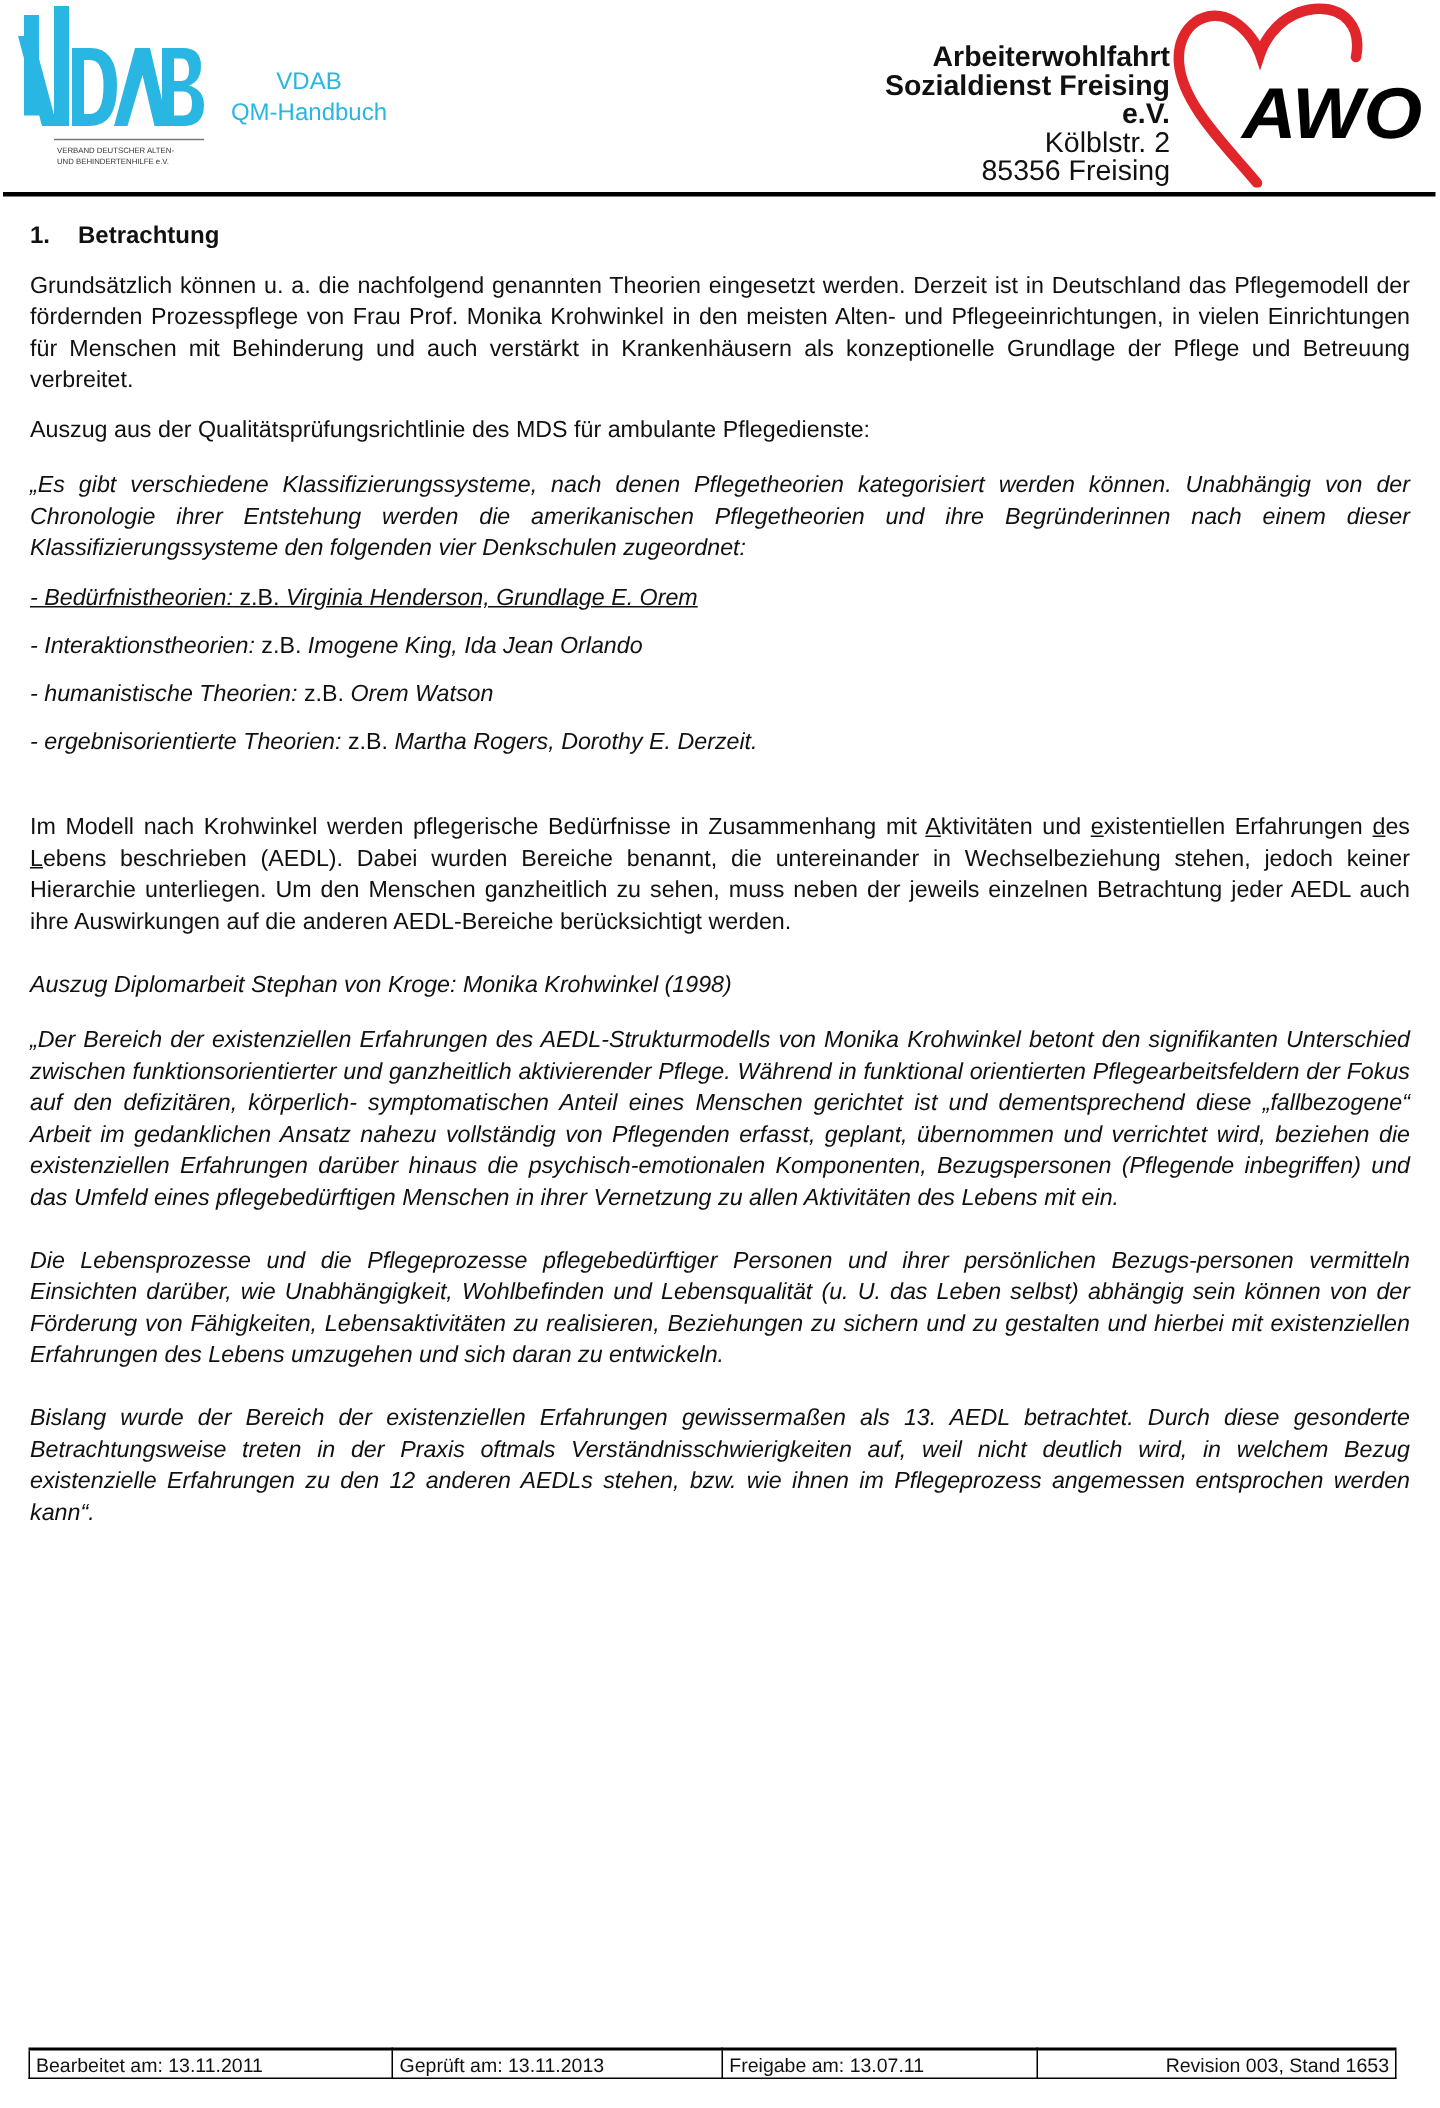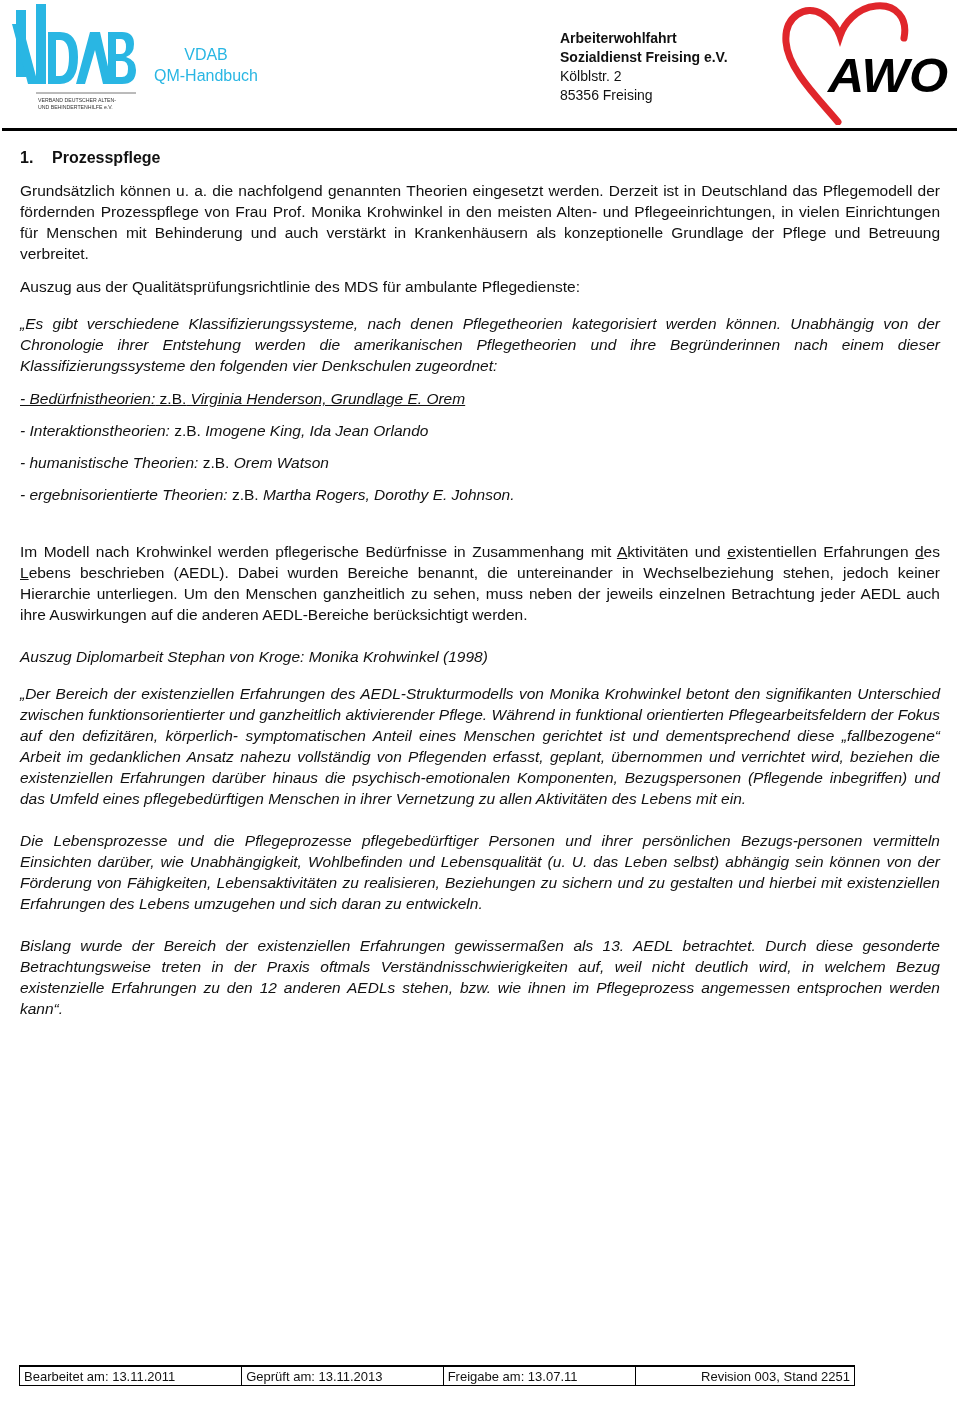--- a/index.html
+++ b/index.html
@@ -11,8 +11,8 @@
                 color: #29b6e3; font-weight: normal; font-size: 16px; line-height: 21px; }
   .doc-num { position: absolute; left: 380px; top: 40px; width: 150px; text-align: center;
              font-weight: bold; font-size: 20px; line-height: 26px; color: #111; }
-  .org { position: absolute; left: 560px; top: 29px; width: 220px; text-align: left;
-         font-size: 14px; line-height: 19px; }
+  .org { position: absolute; left: 560px; top: 29px; width: 220px; text-align: right;
+         font-size: 19px; line-height: 19px; }
   .org .b { font-weight: bold; }
   .awo-logo { position: absolute; left: 780px; top: 0; width: 180px; height: 125px; }
   .rule { position: absolute; left: 2px; top: 128px; width: 955px; height: 3px; background: #000; }

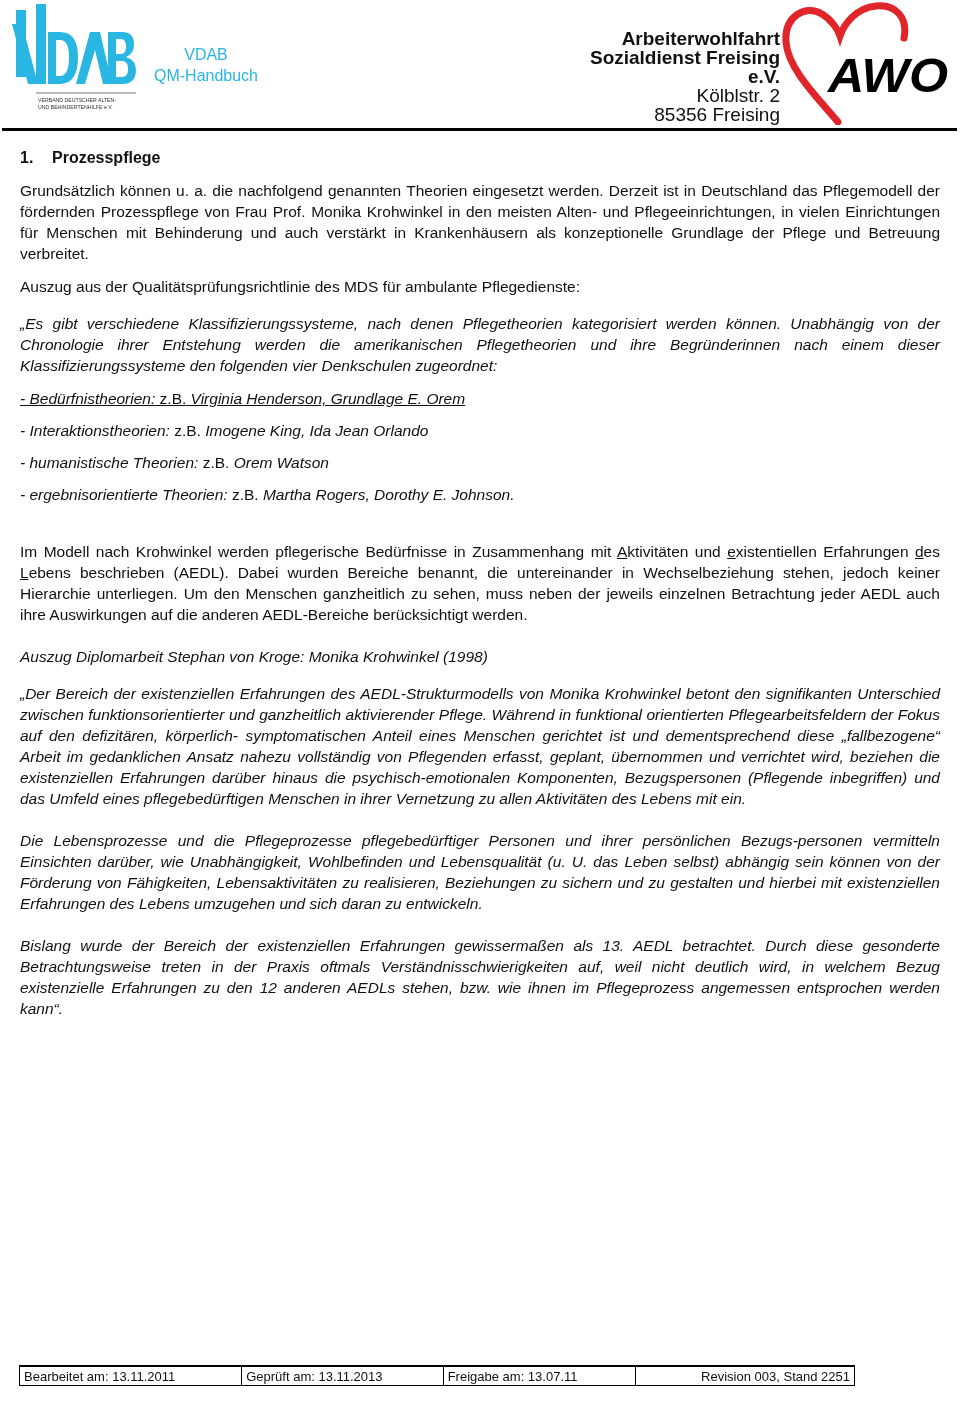--- a/index.html
+++ b/index.html
@@ -75,7 +75,7 @@
 
 <div class="content">
   <div class="h1">
-    <span class="num">1.</span><span>Prozesspflege</span>
+    <span class="num">1.</span><span>Betrachtung</span>
   </div>
 
   <p class="mb">Grundsätzlich können u. a. die nachfolgend genannten Theorien eingesetzt werden. Derzeit ist in Deutschland das Pflegemodell der fördernden Prozesspflege von Frau Prof. Monika Krohwinkel in den meisten Alten- und Pflegeeinrichtungen, in vielen Einrichtungen für Menschen mit Behinderung und auch verstärkt in Krankenhäusern als konzeptionelle Grundlage der Pflege und Betreuung verbreitet.</p>

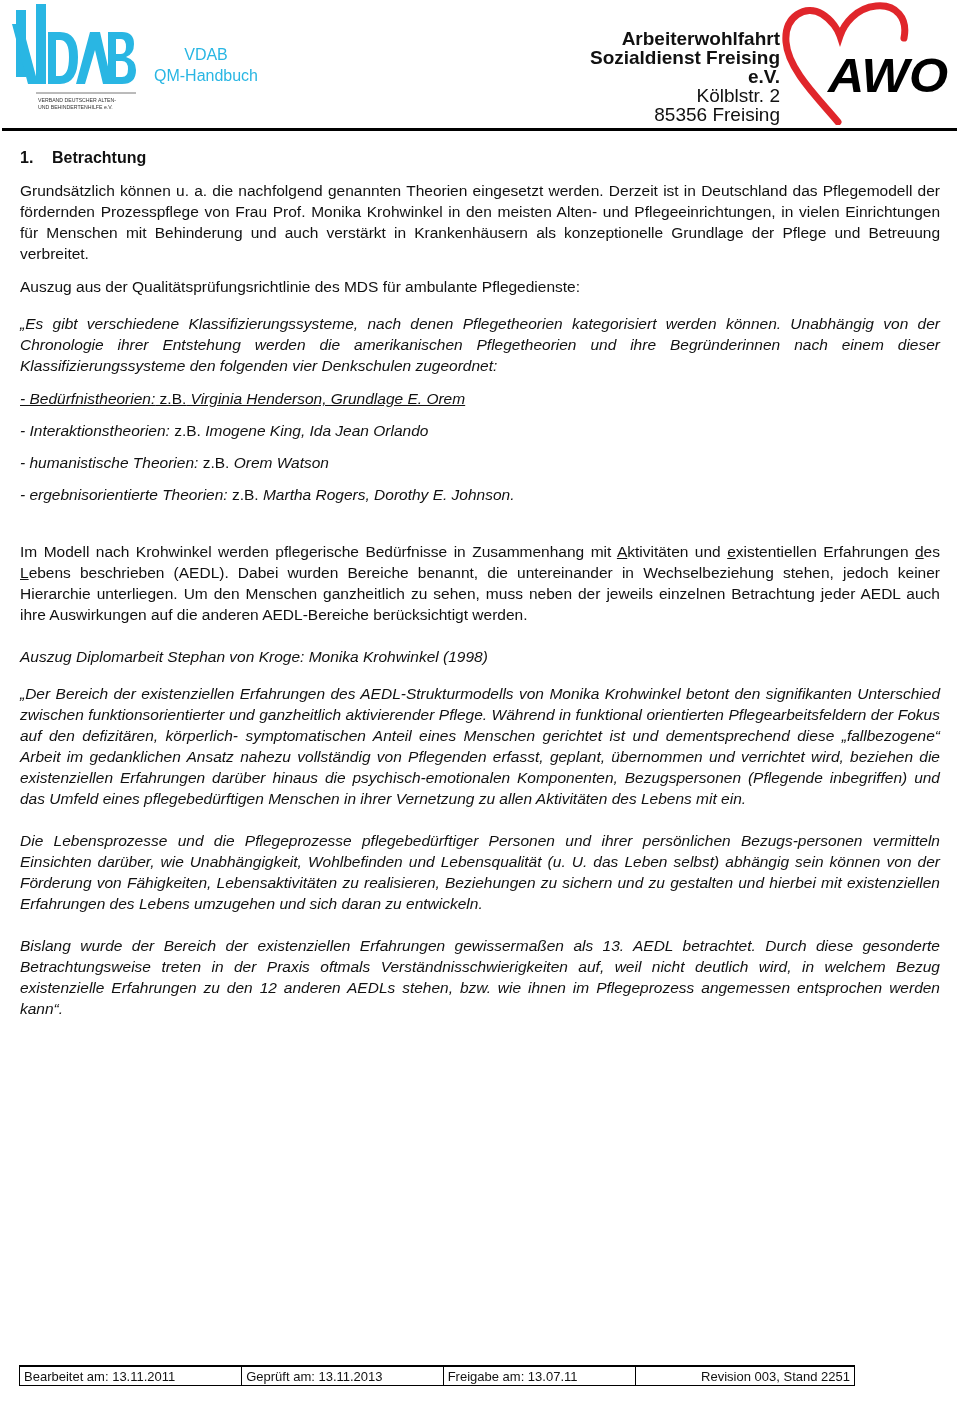--- a/index.html
+++ b/index.html
@@ -85,7 +85,7 @@
   <div class="list-item u"><span>- Bedürfnistheorien:</span><span class="zb"> z.B.</span><span> Virginia Henderson, Grundlage E. Orem</span></div>
   <div class="list-item"><span>- Interaktionstheorien:</span><span class="zb"> z.B.</span><span> Imogene King, Ida Jean Orlando</span></div>
   <div class="list-item"><span>- humanistische Theorien:</span><span class="zb"> z.B.</span><span> Orem Watson</span></div>
-  <div class="list-item" style="margin-bottom:36px"><span>- ergebnisorientierte Theorien:</span><span class="zb"> z.B.</span><span> Martha Rogers, Dorothy E. Johnson.</span></div>
+  <div class="list-item" style="margin-bottom:36px"><span>- ergebnisorientierte Theorien:</span><span class="zb"> z.B.</span><span> Martha Rogers, Dorothy E. Derzeit.</span></div>
 
 
   <p style="margin-bottom:21px"><span>Im Modell nach Krohwinkel werden pflegerische Bedürfnisse in Zusammenhang mit </span><span class="u">A</span><span>ktivitäten und </span><span class="u">e</span><span>xistentiellen Erfahrungen </span><span class="u">d</span><span>es </span><span class="u">L</span><span>ebens beschrieben (AEDL). Dabei wurden Bereiche benannt, die untereinander in Wechselbeziehung stehen, jedoch keiner Hierarchie unterliegen. Um den Menschen ganzheitlich zu sehen, muss neben der jeweils einzelnen Betrachtung jeder AEDL auch ihre Auswirkungen auf die anderen AEDL-Bereiche berücksichtigt werden.</span></p>

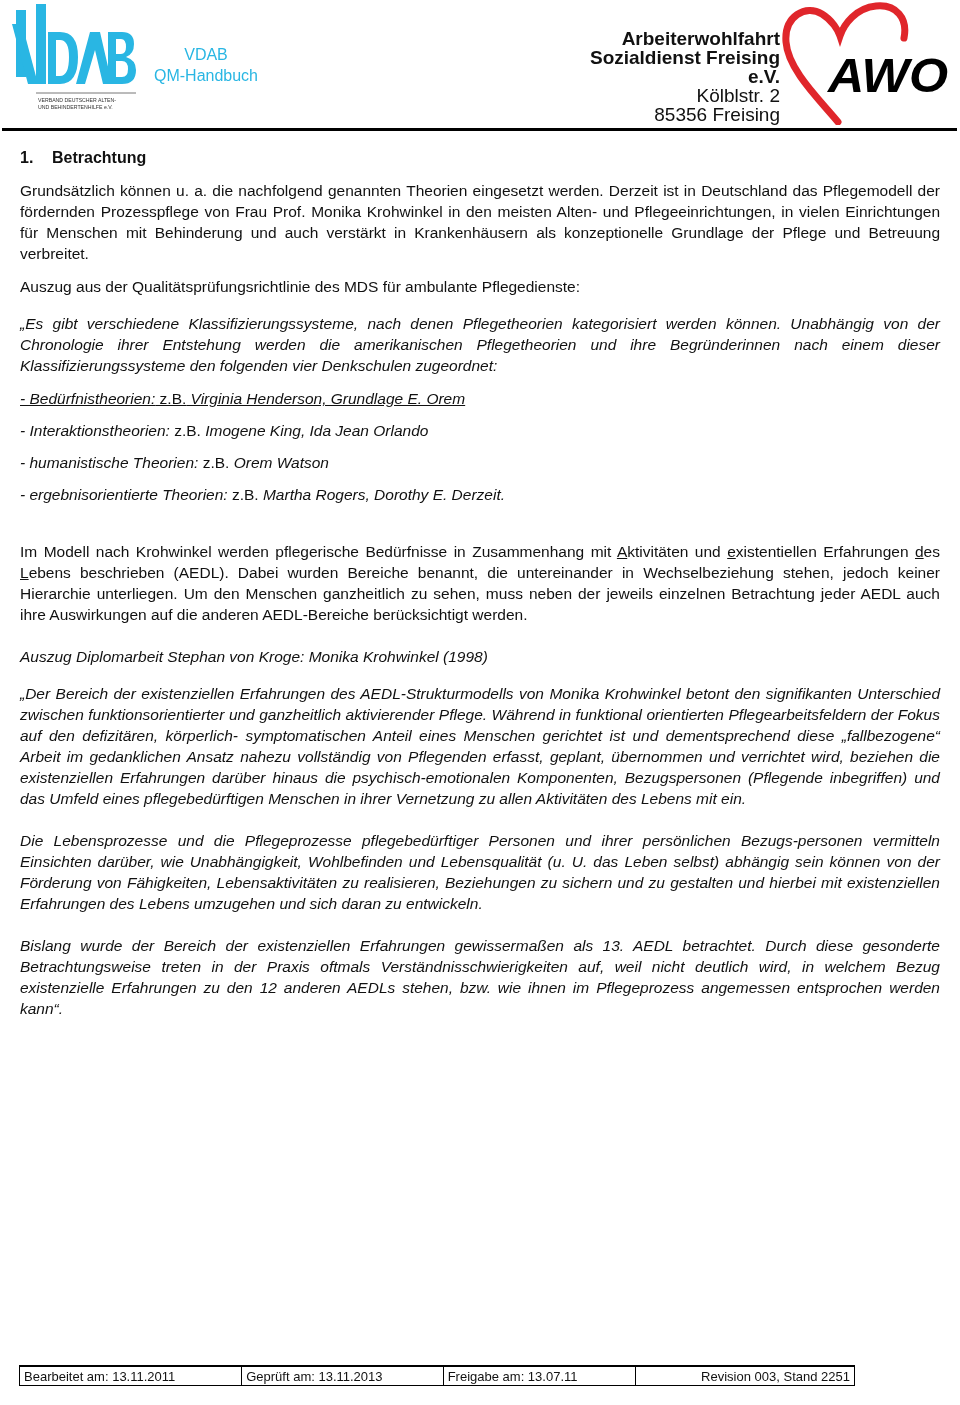--- a/index.html
+++ b/index.html
@@ -28,7 +28,7 @@
   .u { text-decoration: underline; }
   .bold-u { font-weight: bold; text-decoration: underline; }
 
-  .footer { position: absolute; left: 19px; top: 1365px; width: 836px; border-collapse: collapse;
+  .footer { position: absolute; left: 19px; top: 1365px; width: 912px; border-collapse: collapse;
             font-size: 13px; }
   .footer td { border: 1px solid #000; padding: 1px 4px; height: 16px; }
   .footer { border-top: 2px solid #000; }

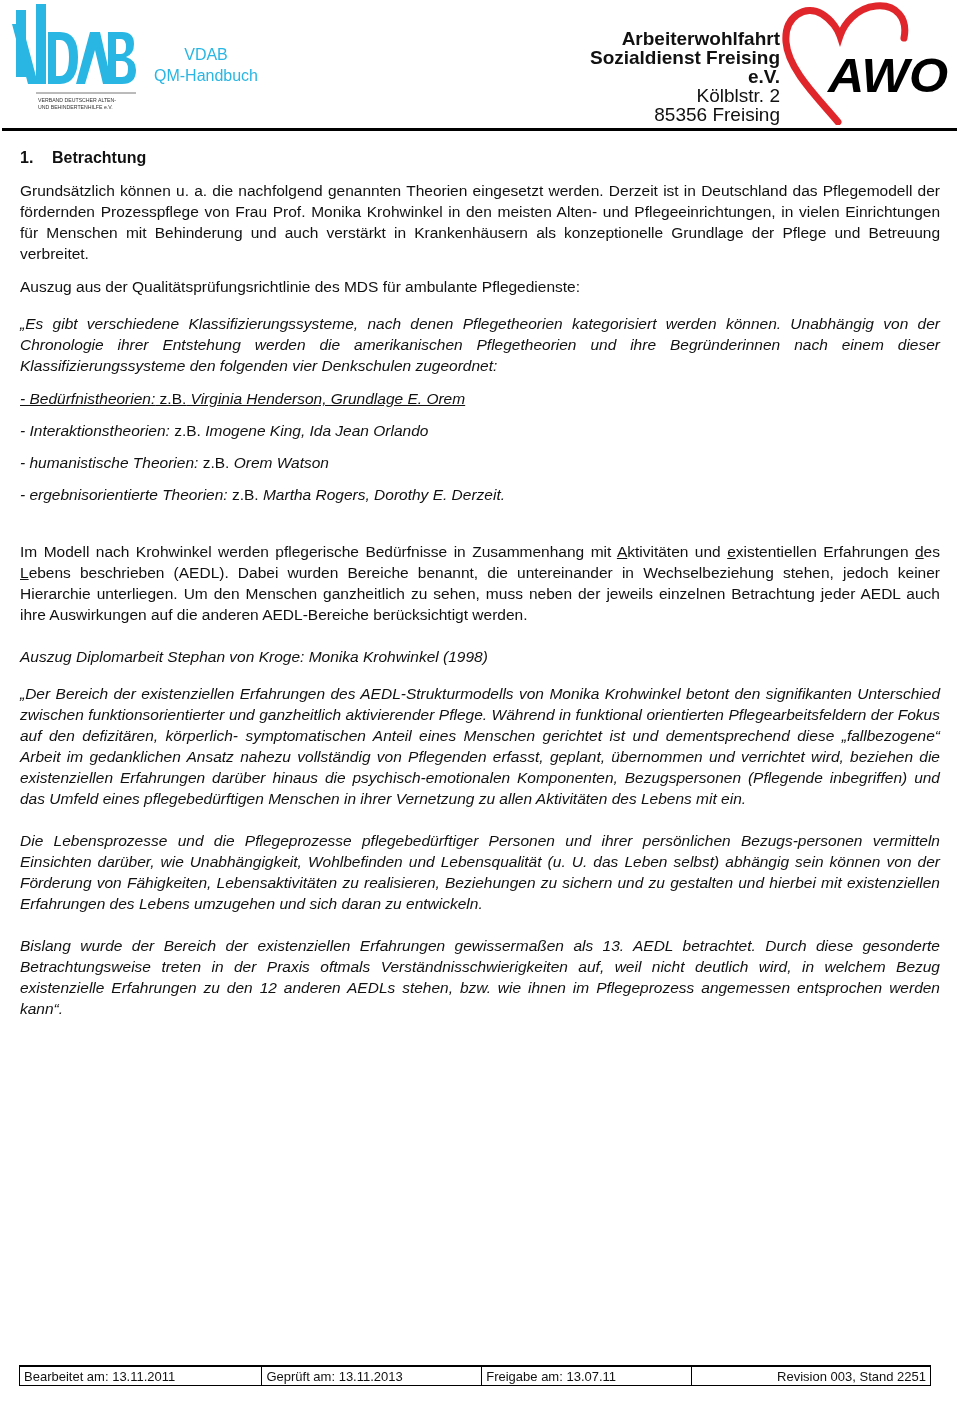--- a/index.html
+++ b/index.html
@@ -102,7 +102,7 @@
     <td>Bearbeitet am: 13.11.2011</td>
     <td>Geprüft am: 13.11.2013</td>
     <td>Freigabe am: 13.07.11</td>
-    <td class="r">Revision 003, Stand 2251</td>
+    <td class="r">Revision 003, Stand 1653</td>
   </tr>
 </tbody>
   </table>

